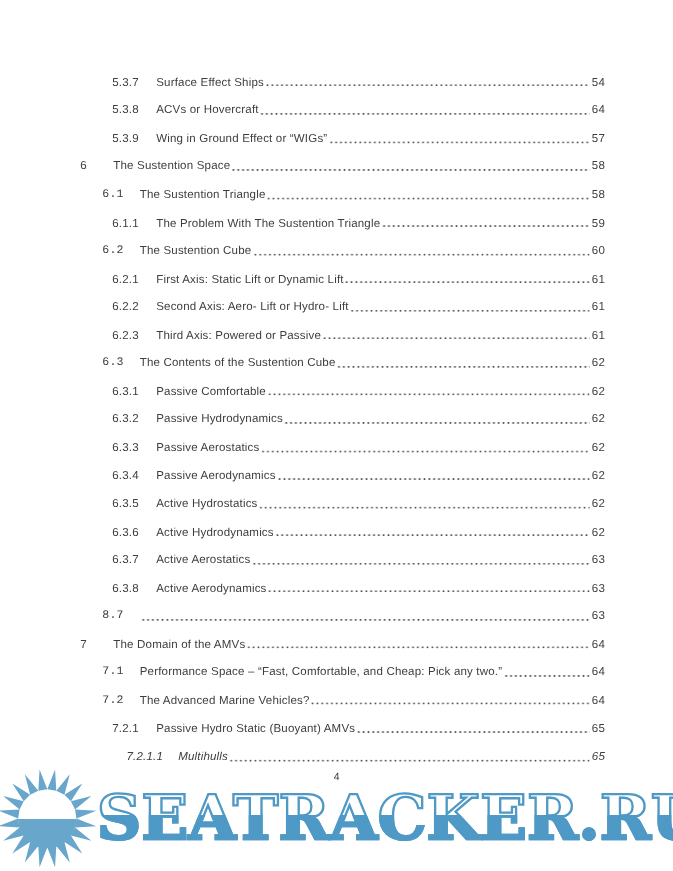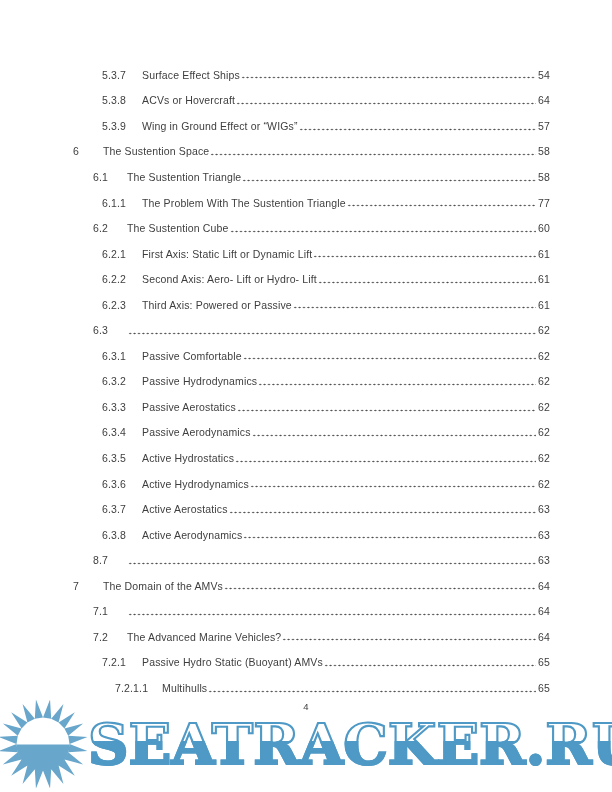--- a/index.html
+++ b/index.html
@@ -40,7 +40,7 @@
   }
   .toc-page{flex:none;}
   .lv1{padding-left:0;}   .lv1 .toc-num{width:30px;}
-  .lv2{padding-left:20px;}.lv2 .toc-num{width:34px;}
+  .lv2{padding-left:20px;}.lv2 .toc-num{width:34px;font-family:Liberation Mono, monospace;}
   .lv3{padding-left:29px;}.lv3 .toc-num{width:40px;}
   .lv4{padding-left:42px;}.lv4 .toc-num{width:47px;}
 

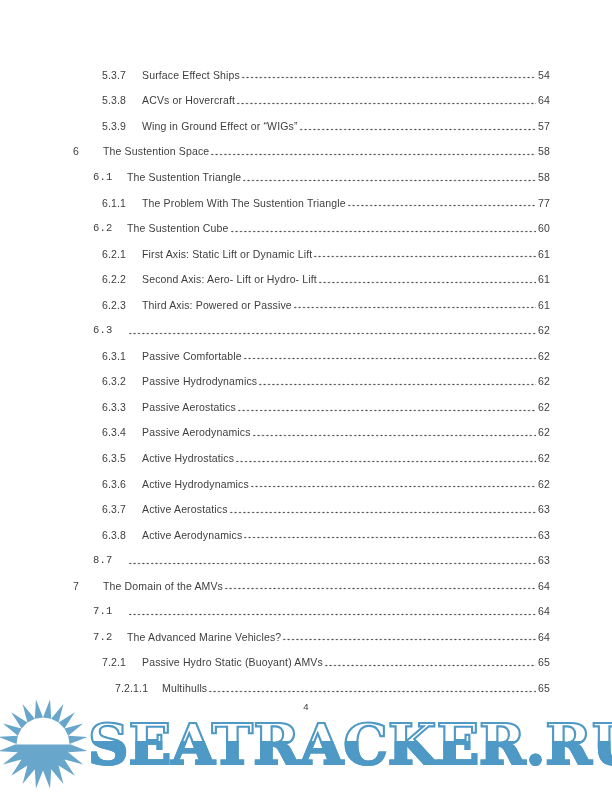--- a/index.html
+++ b/index.html
@@ -117,7 +117,7 @@
     <span class="toc-num">6.1.1</span>
     <span class="toc-title">The Problem With The Sustention Triangle</span>
     <span class="toc-leader"></span>
-    <span class="toc-page">77</span>
+    <span class="toc-page">59</span>
   </div>
       <div class="toc-row lv2">
     <span class="toc-num">6.2</span>

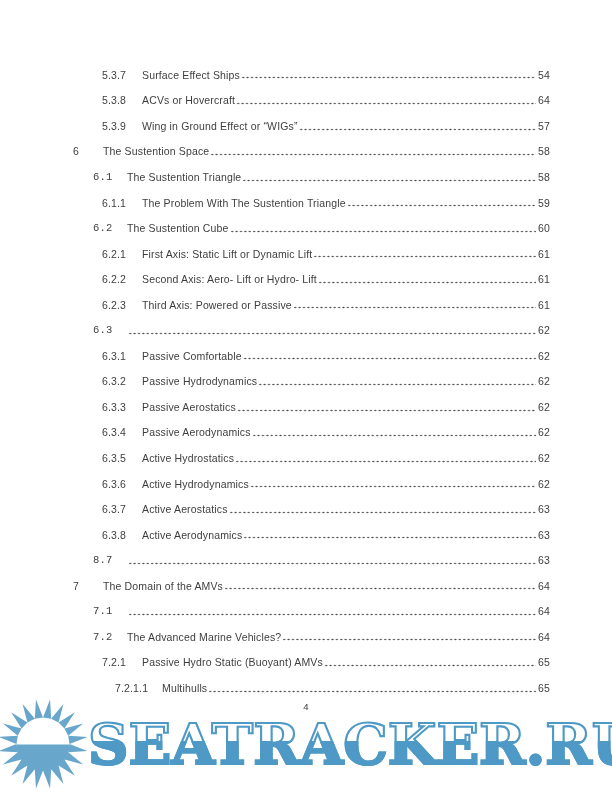--- a/index.html
+++ b/index.html
@@ -145,6 +145,7 @@
   </div>
       <div class="toc-row lv2">
     <span class="toc-num">6.3</span>
+    <span class="toc-title">The Contents of the Sustention Cube</span>
     <span class="toc-leader"></span>
     <span class="toc-page">62</span>
   </div>

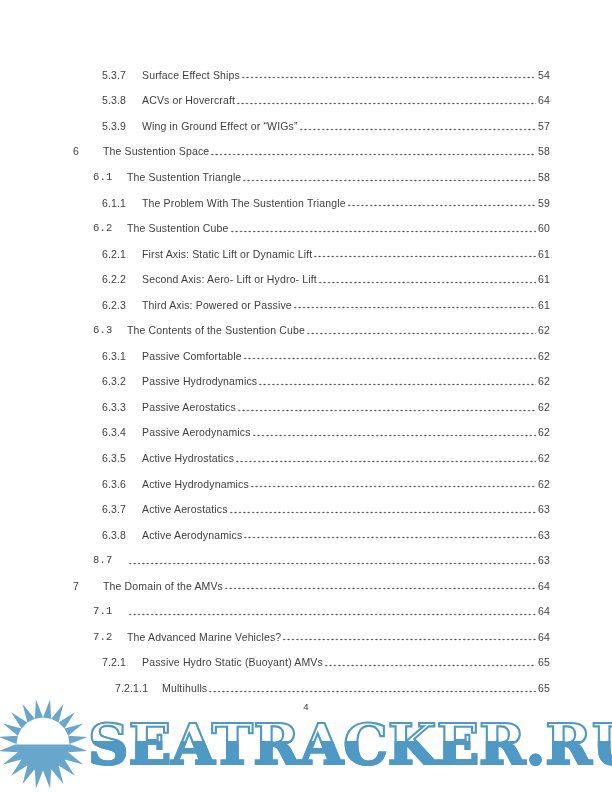--- a/index.html
+++ b/index.html
@@ -210,6 +210,7 @@
   </div>
       <div class="toc-row lv2">
     <span class="toc-num">7.1</span>
+    <span class="toc-title">Performance Space – “Fast, Comfortable, and Cheap: Pick any two.”</span>
     <span class="toc-leader"></span>
     <span class="toc-page">64</span>
   </div>

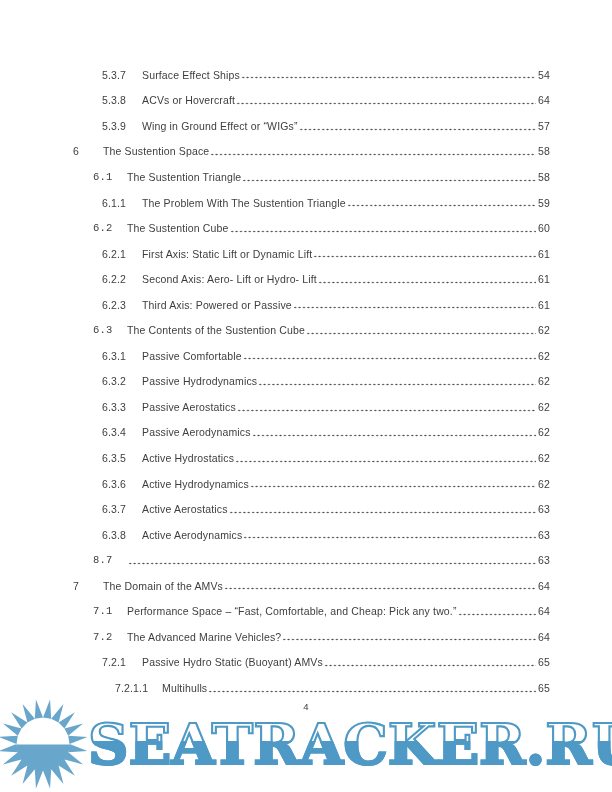--- a/index.html
+++ b/index.html
@@ -42,7 +42,7 @@
   .lv1{padding-left:0;}   .lv1 .toc-num{width:30px;}
   .lv2{padding-left:20px;}.lv2 .toc-num{width:34px;font-family:Liberation Mono, monospace;}
   .lv3{padding-left:29px;}.lv3 .toc-num{width:40px;}
-  .lv4{padding-left:42px;}.lv4 .toc-num{width:47px;}
+  .lv4{padding-left:42px;font-style:italic;}.lv4 .toc-num{width:47px;}
 
   .footer-page-num{
     position:absolute;

